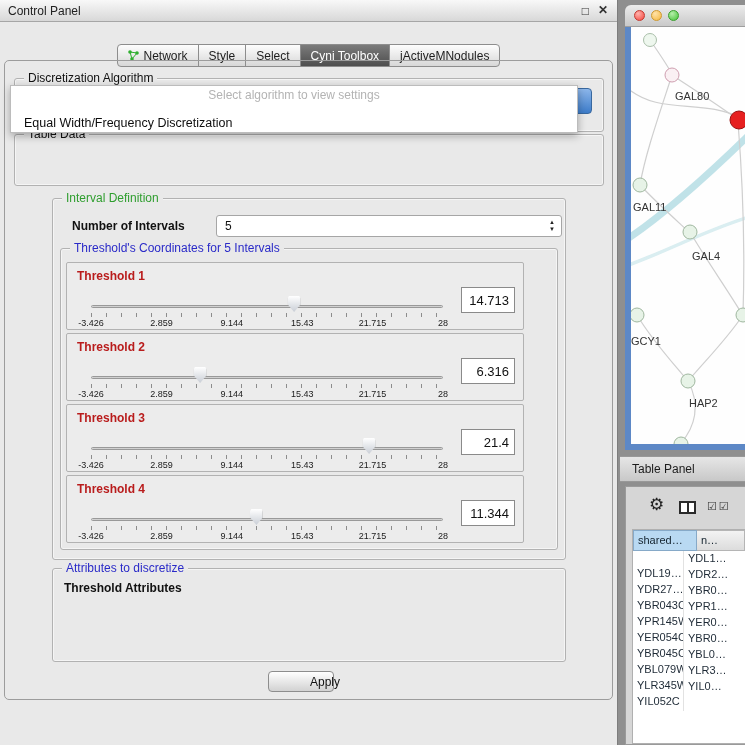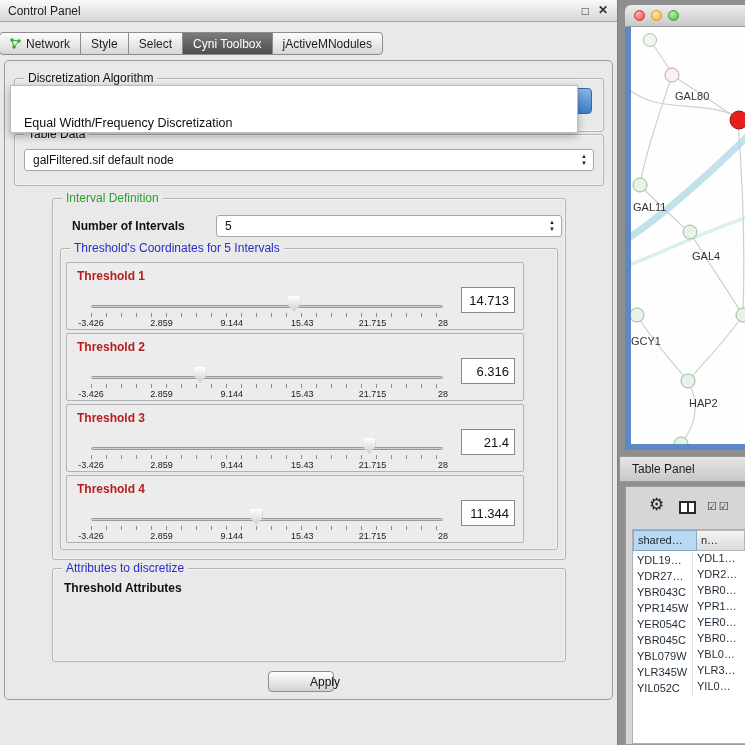--- a/index.html
+++ b/index.html
@@ -16,7 +16,7 @@
   #float-icon{right:28px;top:4px;}
   #close-icon{right:9px;font-weight:bold;}
 
-  .tabbar{position:absolute;left:0;width:618px;display:flex;justify-content:flex-start;}
+  .tabbar{position:absolute;left:0;width:618px;display:flex;justify-content:center;margin-top:12px;}
   #top-tabs{top:32px;}
   #bottom-tabs{top:703px;}
   .tab{height:23px;padding:3px 10px;font-size:12px;color:#1d1d1d;

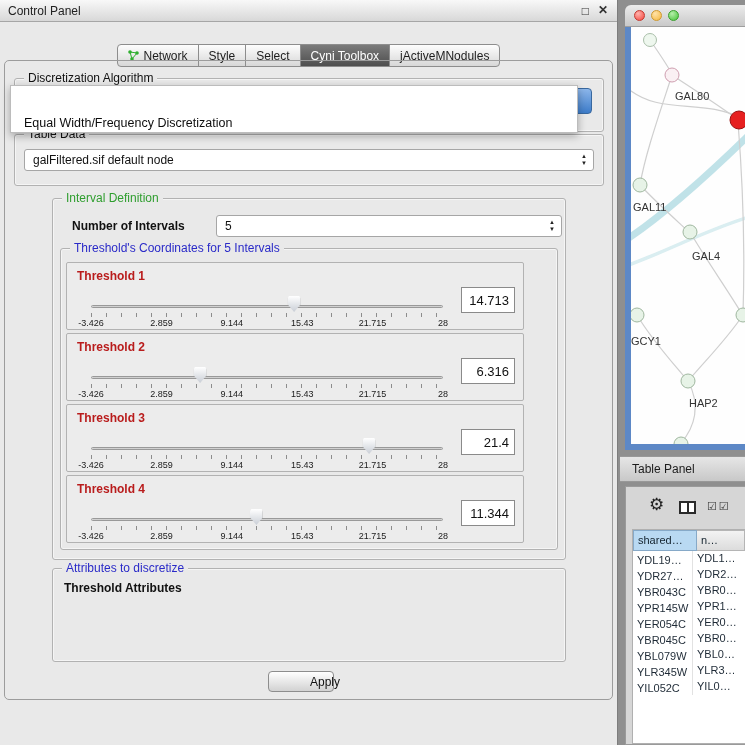--- a/index.html
+++ b/index.html
@@ -151,6 +151,7 @@
   <div id="algo-btn" class="abs"></div>
 
   <div id="algo-popup" class="abs">
+    <div class="ph">Select algorithm to view settings</div>
     <div class="opt" style="top:30px;">Equal Width/Frequency Discretization</div>
   </div>
 

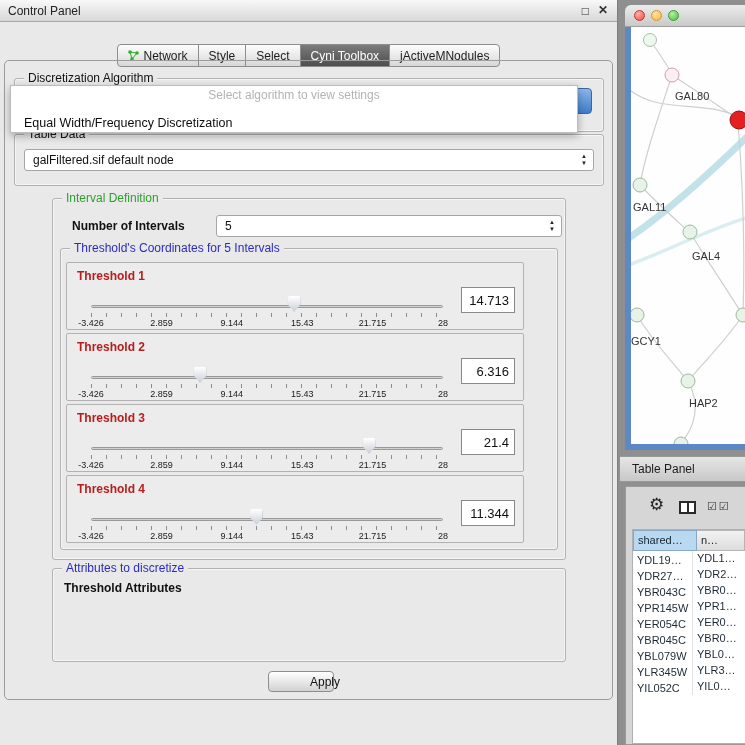--- a/index.html
+++ b/index.html
@@ -157,13 +157,6 @@
 
   <div class="groupbox" style="left:14px;top:134px;width:590px;height:52px;"></div>
   <span class="gtitle" style="left:24px;top:127px;">Table Data</span>
-  <div class="combo" style="left:24px;top:149px;width:570px;">
-    <span>galFiltered.sif default node</span>
-    <span class="arrows">
-      <span>▲</span>
-        <span>▼</span>
-    </span>
-  </div>
 
   <div class="groupbox" style="left:52px;top:198px;width:514px;height:362px;"></div>
   <span class="gtitle green" style="left:62px;top:191px;">Interval Definition</span>

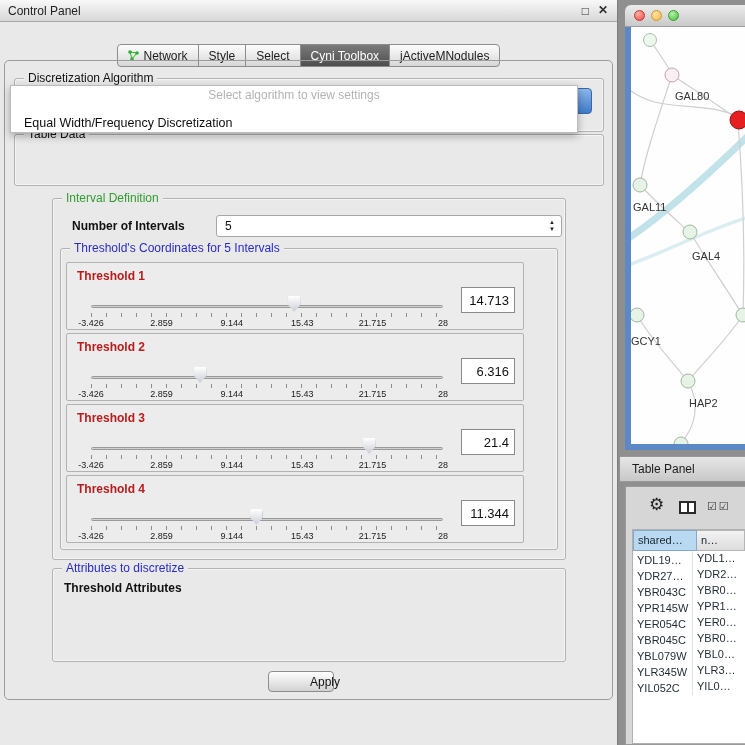--- a/index.html
+++ b/index.html
@@ -106,7 +106,7 @@
   .th1{width:64px;background:#b9d9f2;border:1px solid #86a9c8;padding:3px 4px;overflow:hidden;white-space:nowrap;}
   .th2{flex:1;background:linear-gradient(#f3f3f3,#dcdcdc);border:1px solid #b5b5b5;border-left:0;padding:3px 4px;overflow:hidden;}
   .tr{display:flex;height:16px;font-size:11px;color:#1e2a36;}
-  .td1{width:60px;padding:3px 4px;border-right:1px solid #e2e2e2;overflow:hidden;white-space:nowrap;}
+  .td1{width:51px;padding:16px 4px;border-right:1px solid #e2e2e2;overflow:hidden;white-space:nowrap;}
   .td2{flex:1;padding:1px 4px;overflow:hidden;white-space:nowrap;}
 </style>
 </head>

